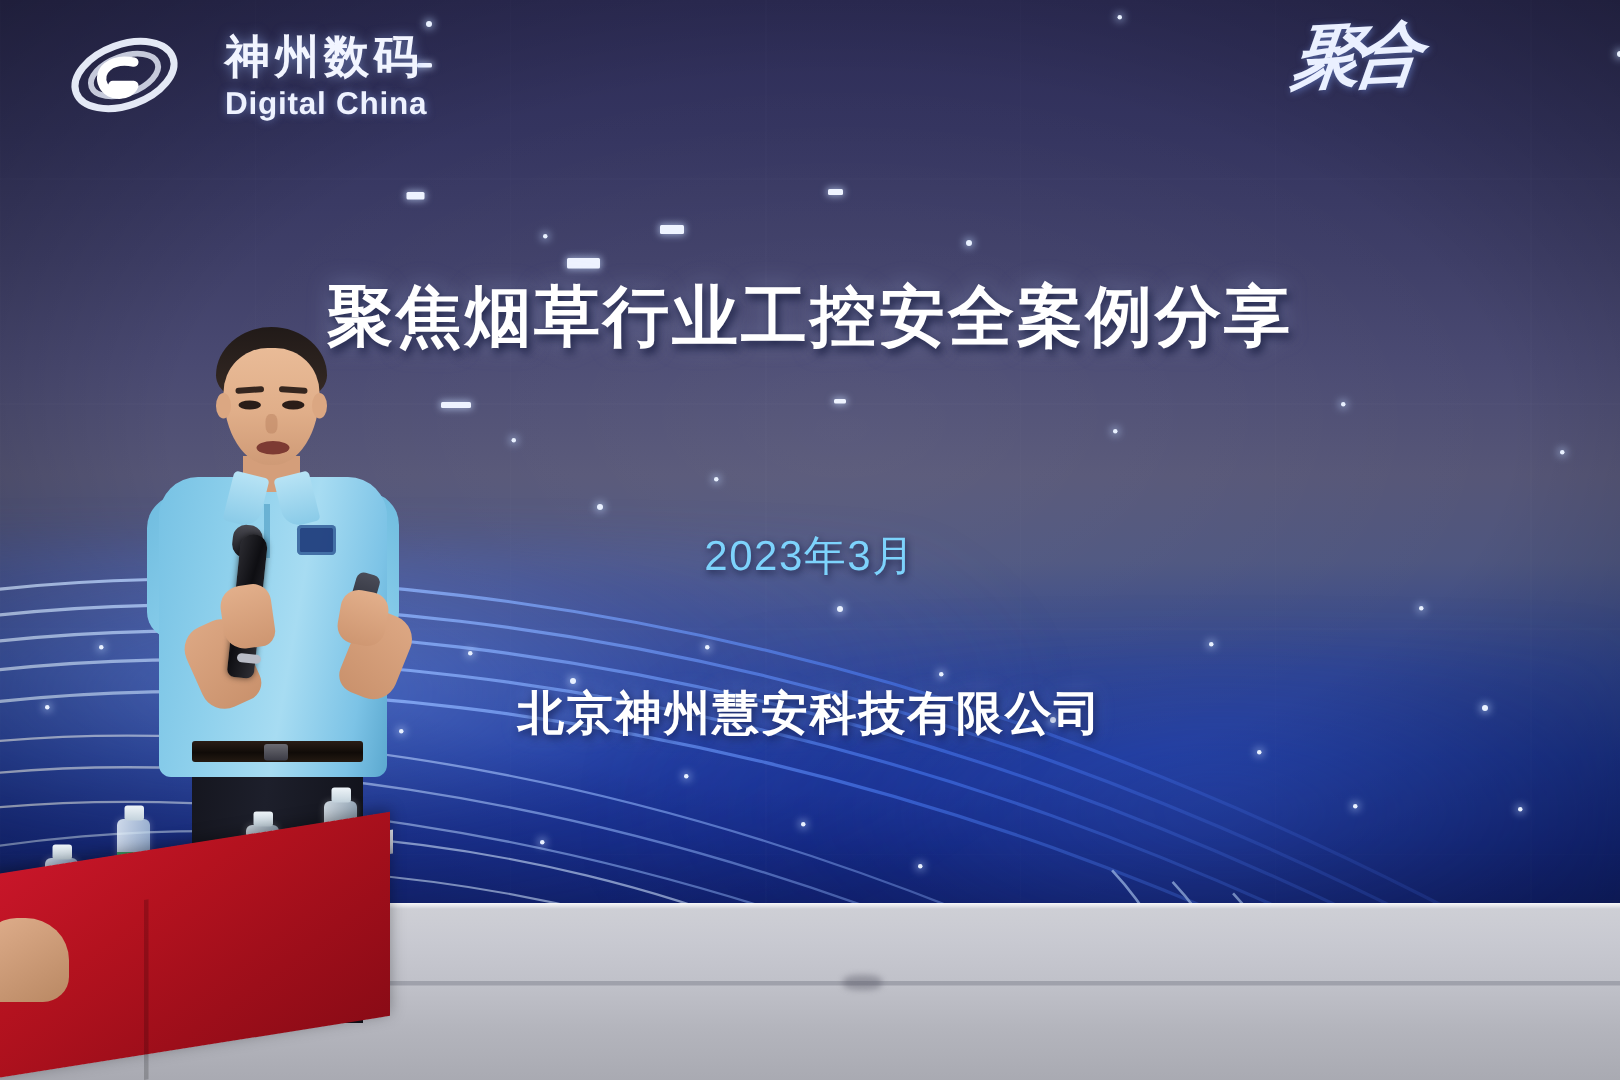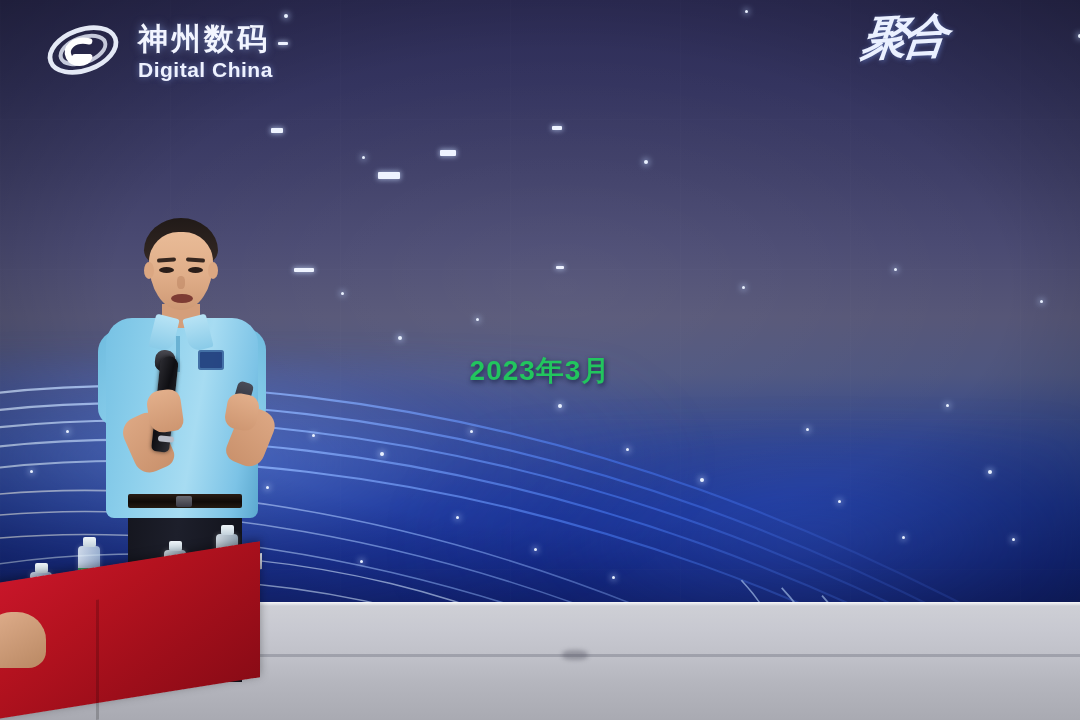--- a/index.html
+++ b/index.html
@@ -103,7 +103,7 @@
     top: 18px;
     display: flex;
     align-items: center;
-    gap: 16px;
+    gap: 28px;
   }
   .dc-mark { width: 78px; height: 64px; flex: none; }
   .dc-text { line-height: 1; padding-top: 4px; }

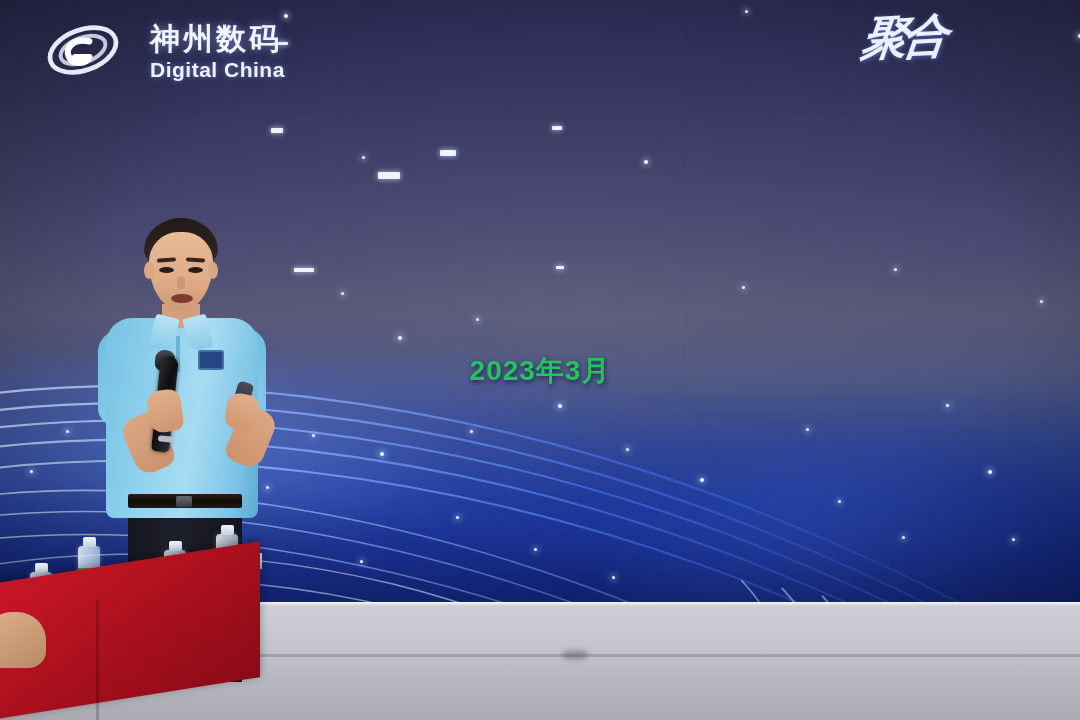--- a/index.html
+++ b/index.html
@@ -538,6 +538,7 @@
     <div class="juhe">聚合</div>
   </div>
 
+  <div class="slide-title">聚焦烟草行业工控安全案例分享</div>
   <div class="slide-date">2023年3月</div>
 
   <div class="floor">

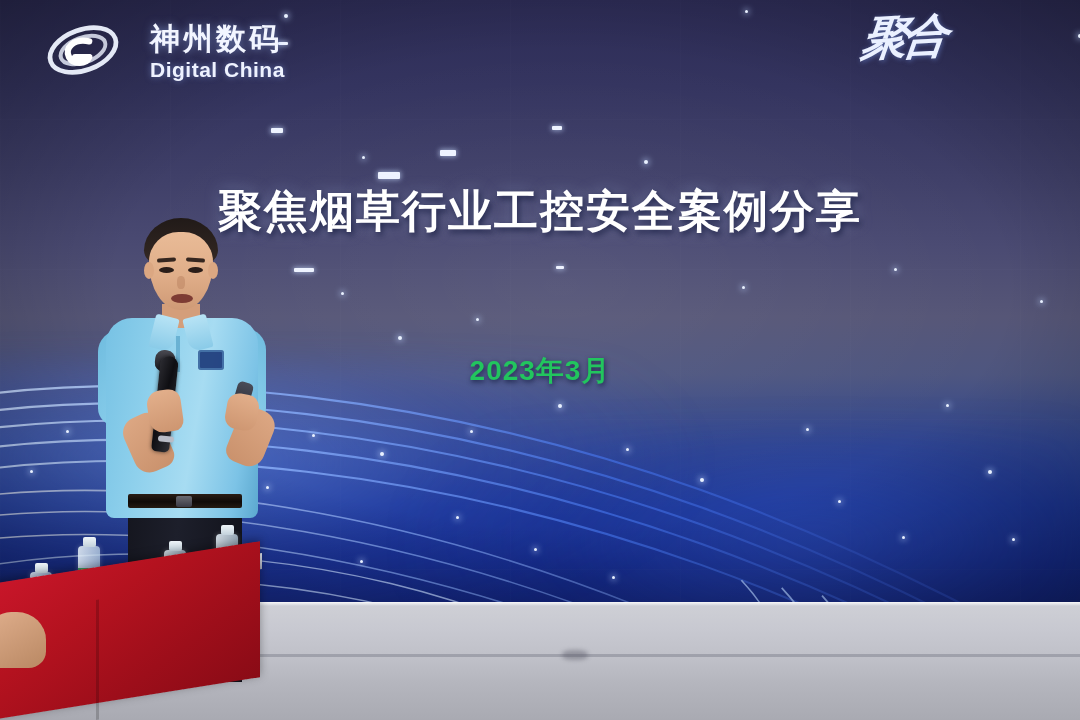--- a/index.html
+++ b/index.html
@@ -169,8 +169,8 @@
     top: 352px;
     text-align: center;
     font-size: 28px;
-    font-weight: 700;
-    color: #22c55e;
+    font-weight: 400;
+    color: #7dd3fc;
     letter-spacing: 1px;
     text-shadow: 1px 2px 5px rgba(10,15,50,0.7);
   }

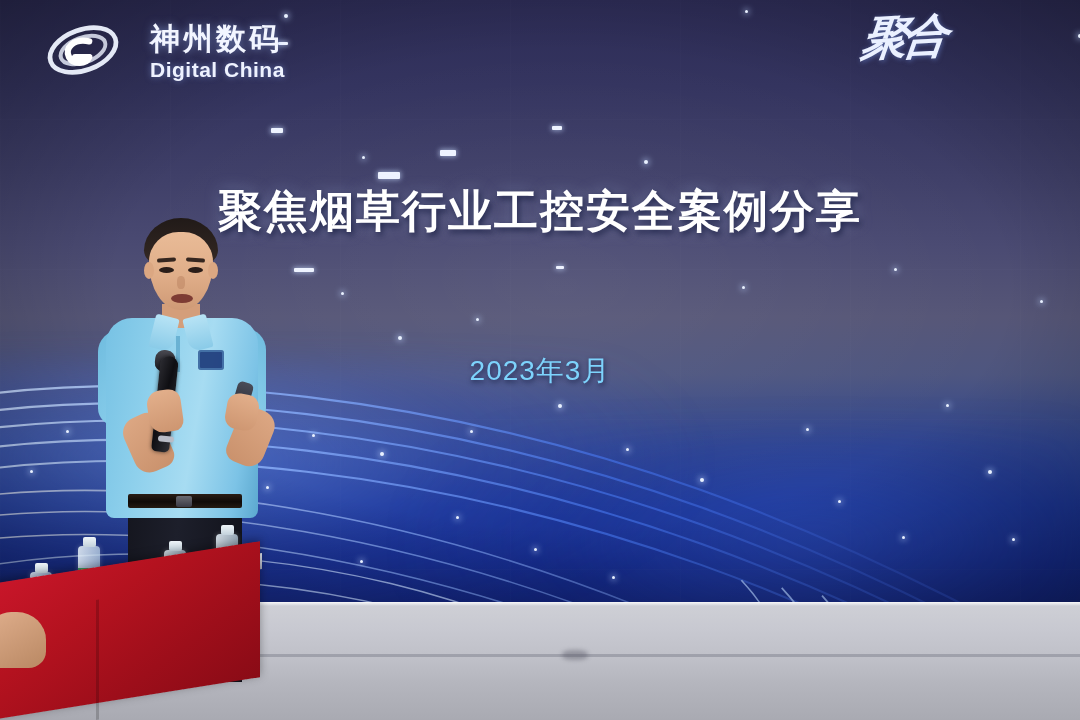--- a/index.html
+++ b/index.html
@@ -540,6 +540,7 @@
 
   <div class="slide-title">聚焦烟草行业工控安全案例分享</div>
   <div class="slide-date">2023年3月</div>
+  <div class="slide-company">北京神州慧安科技有限公司</div>
 
   <div class="floor">
     <div class="floor-lip"></div>

